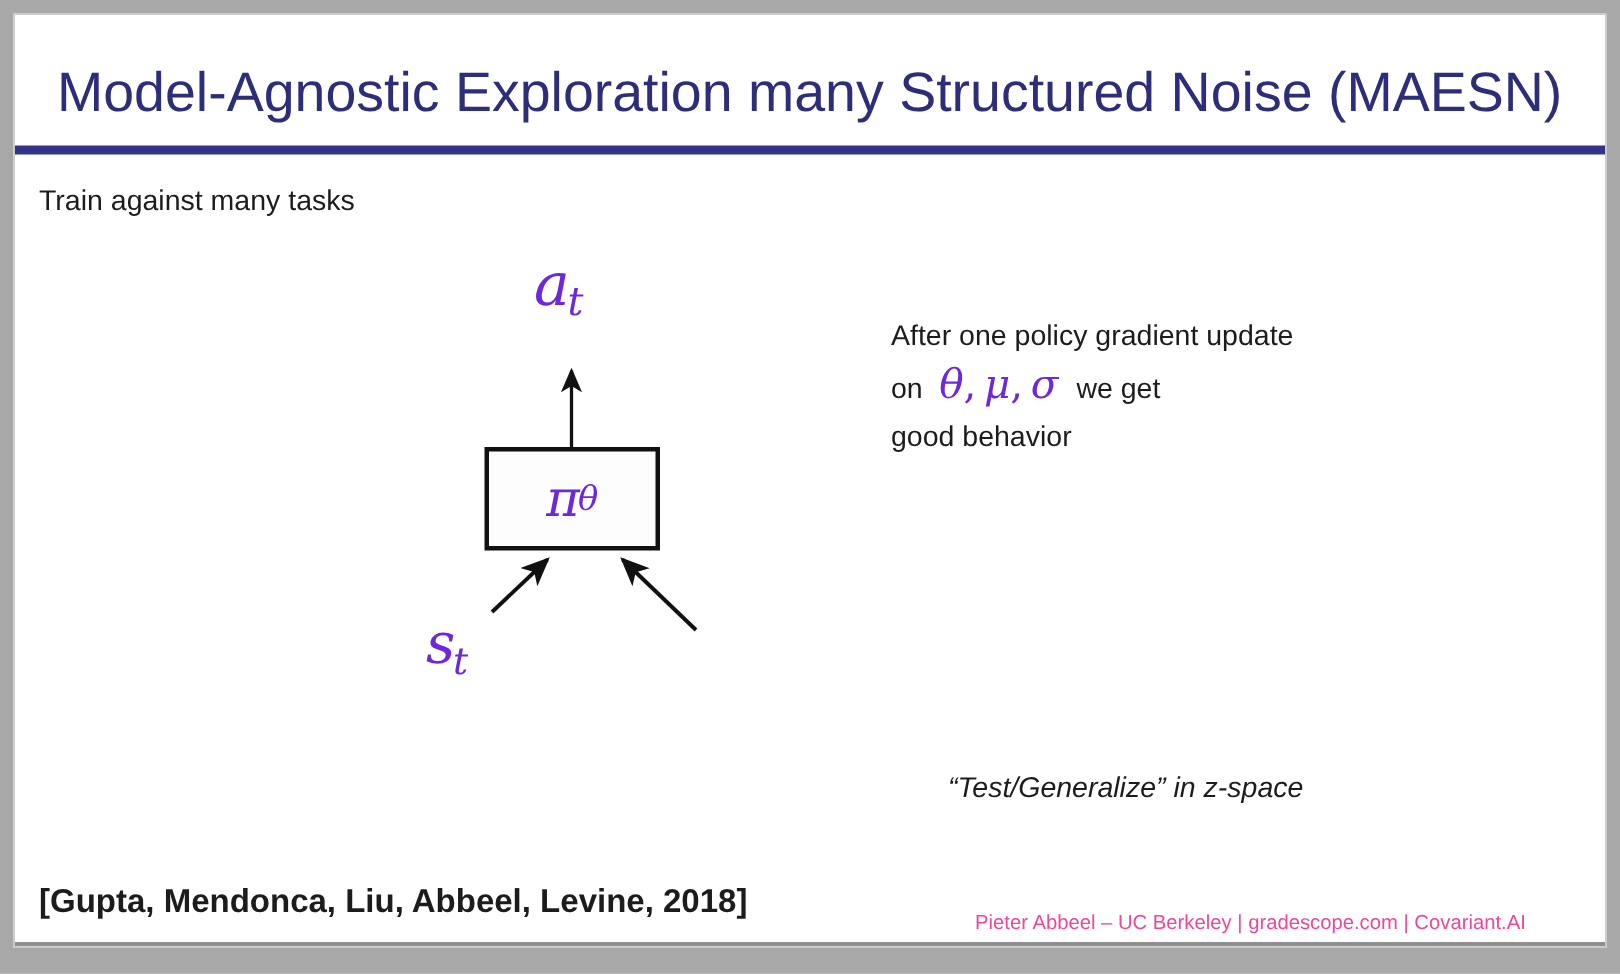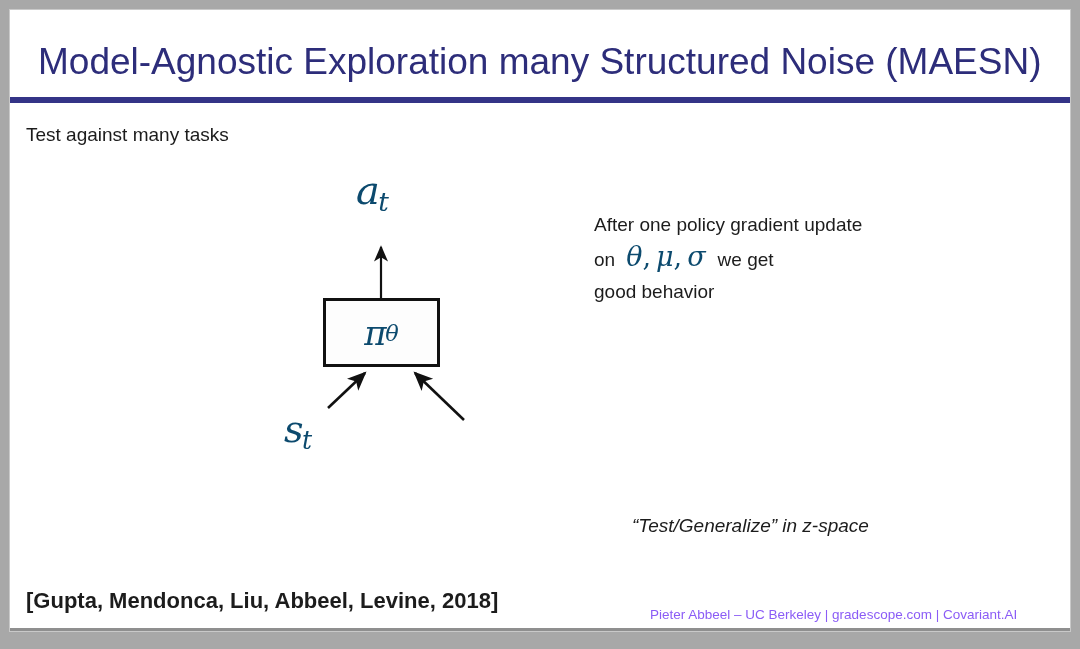--- a/index.html
+++ b/index.html
@@ -203,7 +203,7 @@
   </div>
   <div id="title-rule"></div>
 
-  <div id="subtitle">Test against many tasks</div>
+  <div id="subtitle">Train against many tasks</div>
 
   <div id="diagram">
 

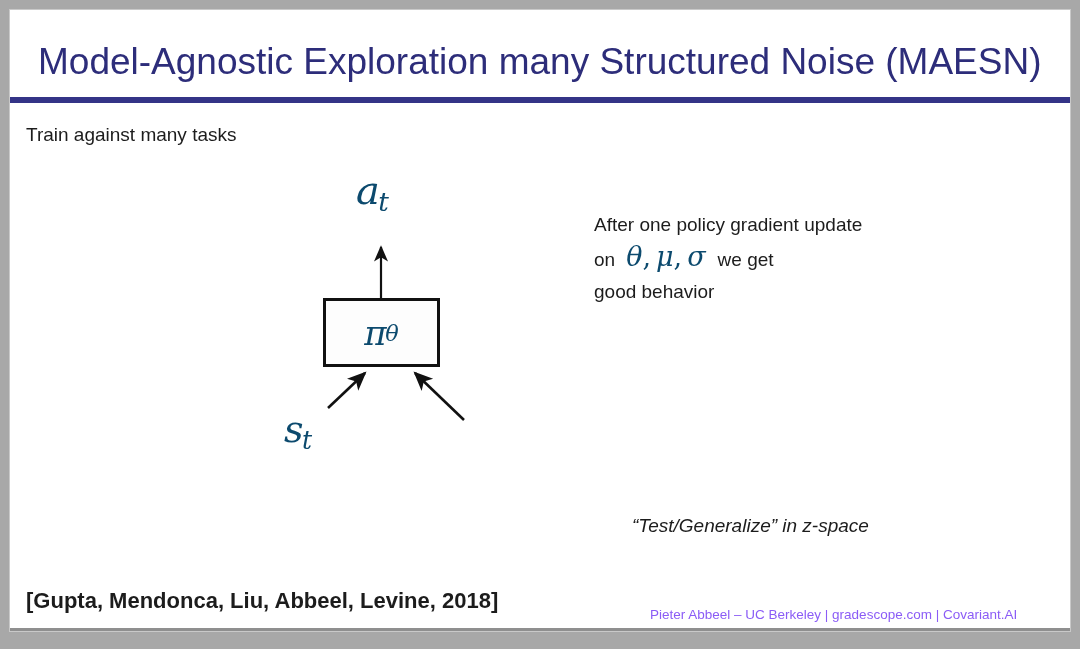--- a/index.html
+++ b/index.html
@@ -68,7 +68,7 @@
   .math {
     font-family: "DejaVu Serif", "Liberation Serif", serif;
     font-style: italic;
-    color: #0c4a6e;
+    color: #6d28d9;
     text-align: right;
   }
   .sub {

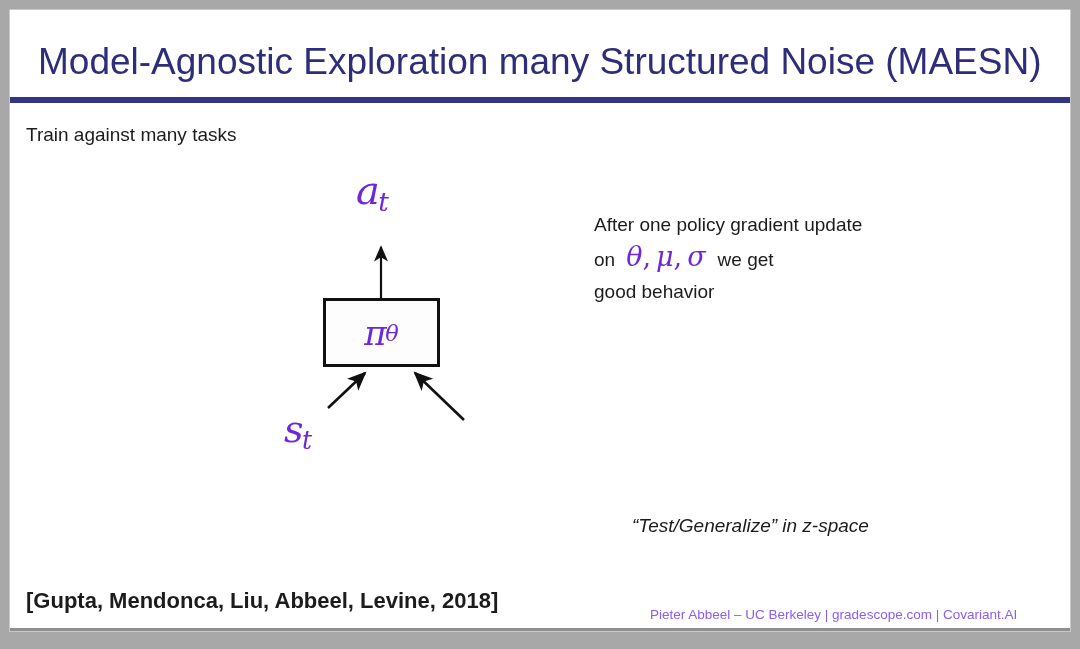--- a/index.html
+++ b/index.html
@@ -181,7 +181,7 @@
     left: 640px;
     top: 597px;
     font-size: 13.5px;
-    color: #8b5cf6;
+    color: #ec4899;
     white-space: nowrap;
   }
   #bottom-shadow {

